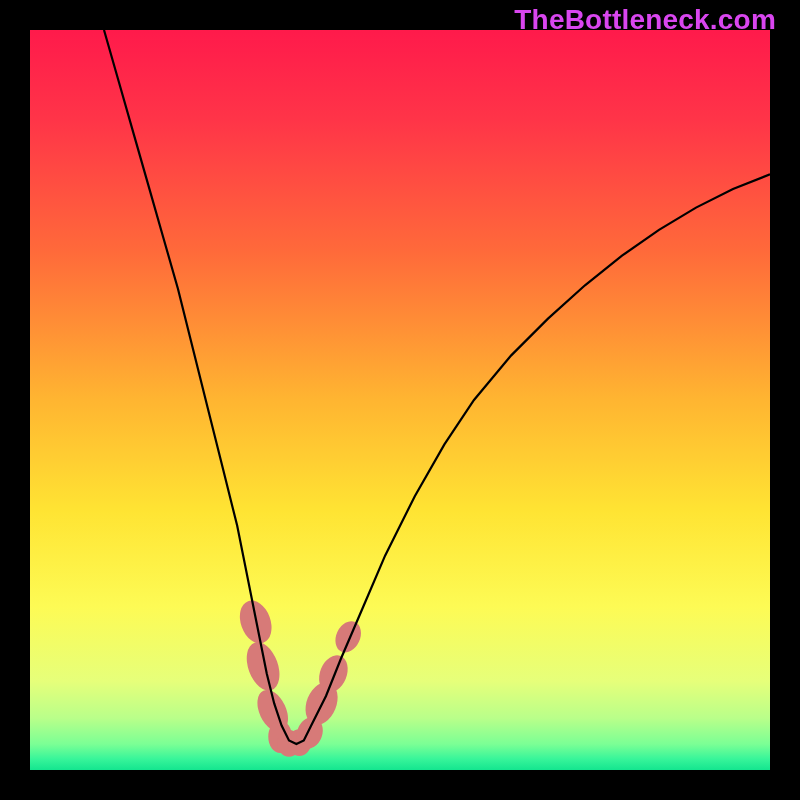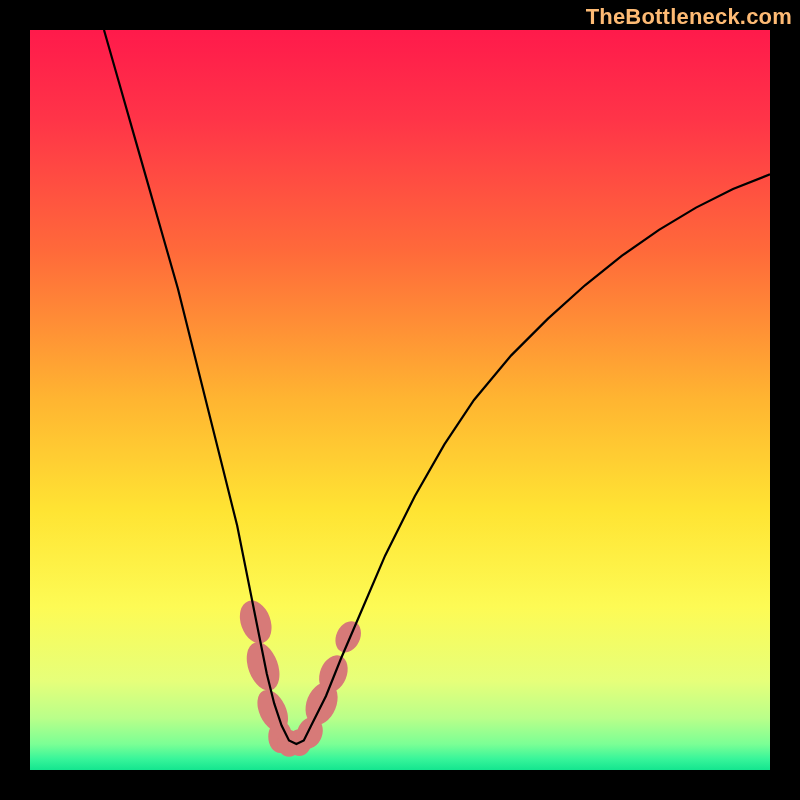--- a/index.html
+++ b/index.html
@@ -20,10 +20,10 @@
   .watermark {
     position: absolute;
     top: 4px;
-    right: 8px;
-    font-size: 22px;
+    right: 24px;
+    font-size: 28px;
     font-weight: 600;
-    color: #fdba74;
+    color: #d946ef;
     letter-spacing: 0.2px;
   }
   .plot {

